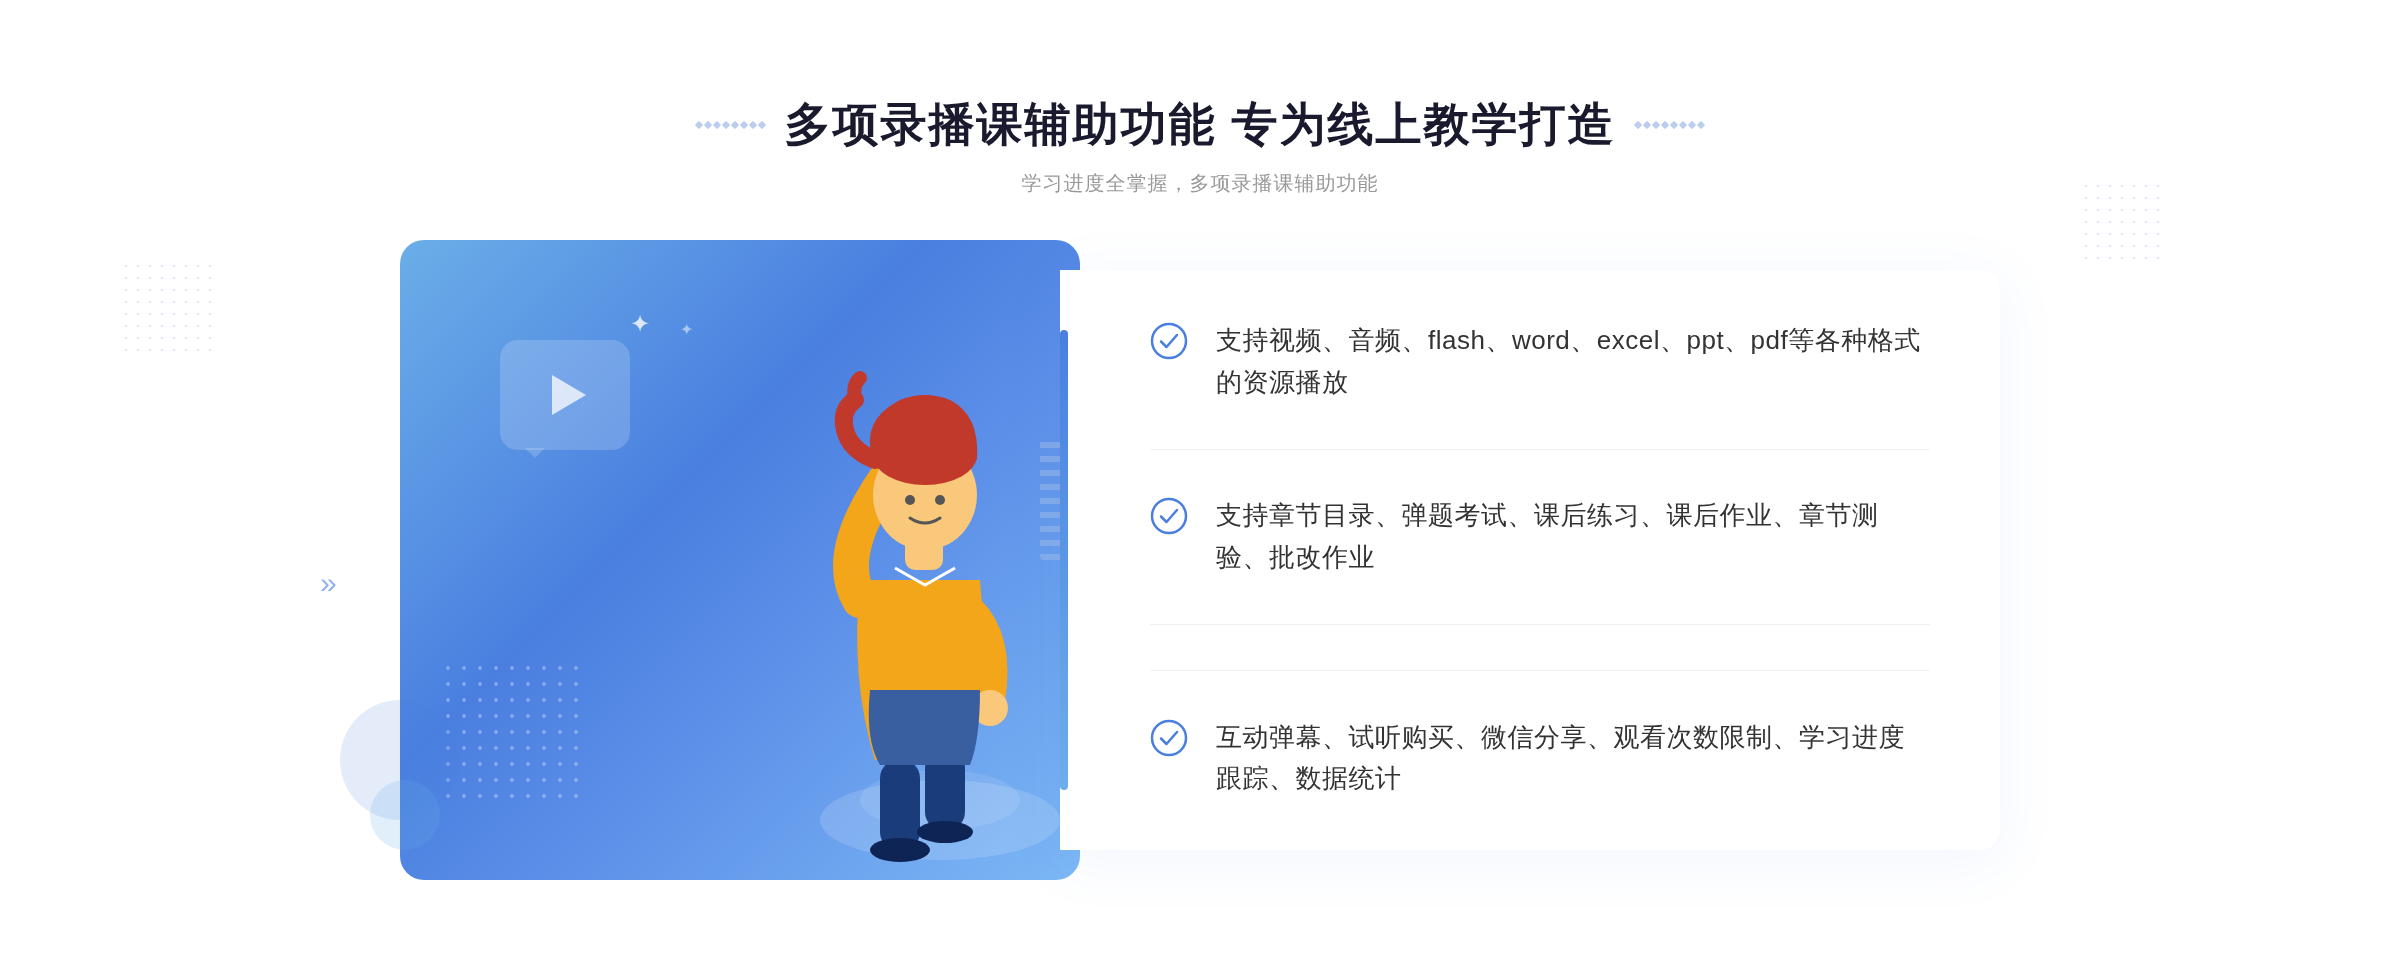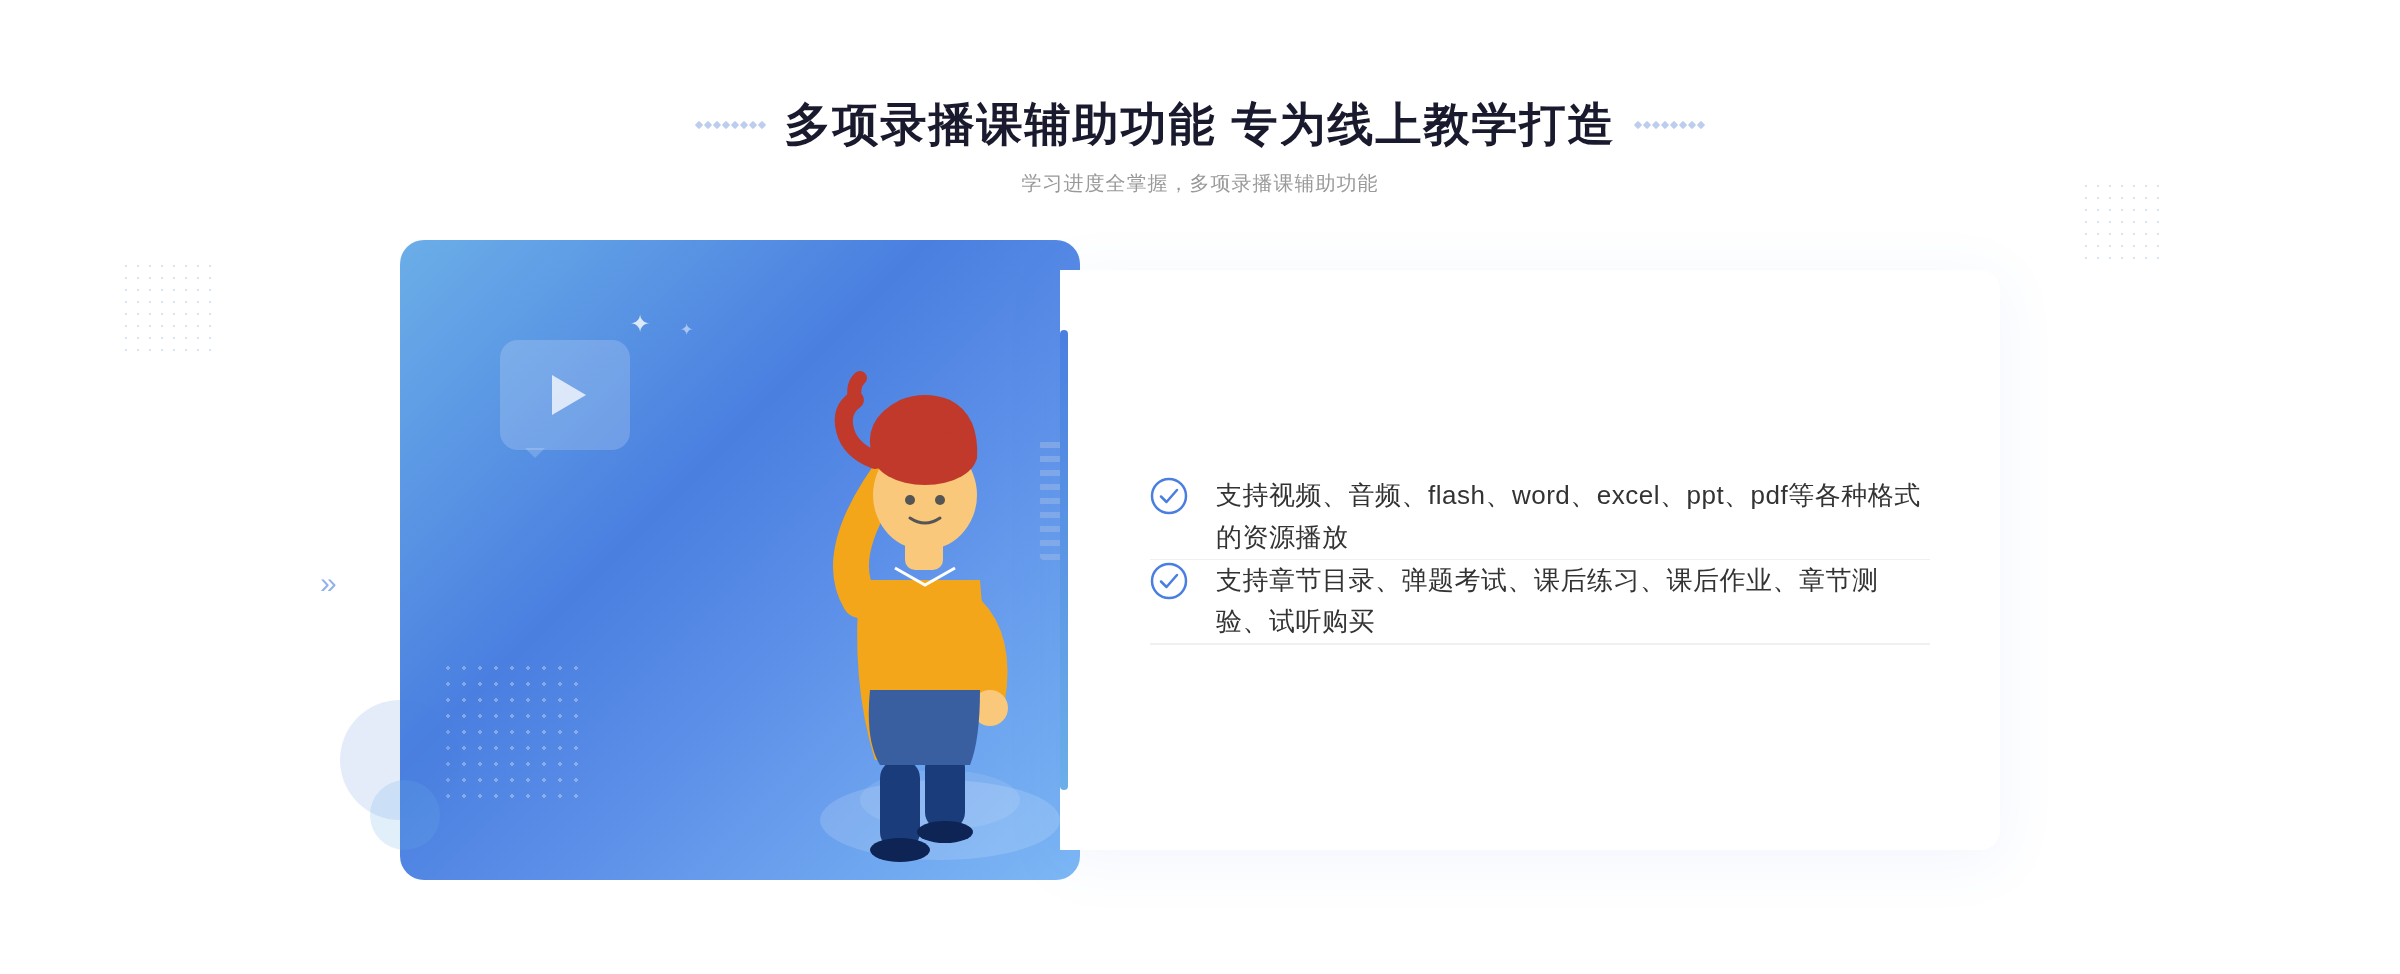--- a/index.html
+++ b/index.html
@@ -241,7 +241,7 @@
       height: 580px;
       display: flex;
       flex-direction: column;
-      justify-content: center;
+      justify-content: space-between;
       box-shadow: 0 10px 60px rgba(74, 127, 224, 0.08);
       position: relative;
       z-index: 2;

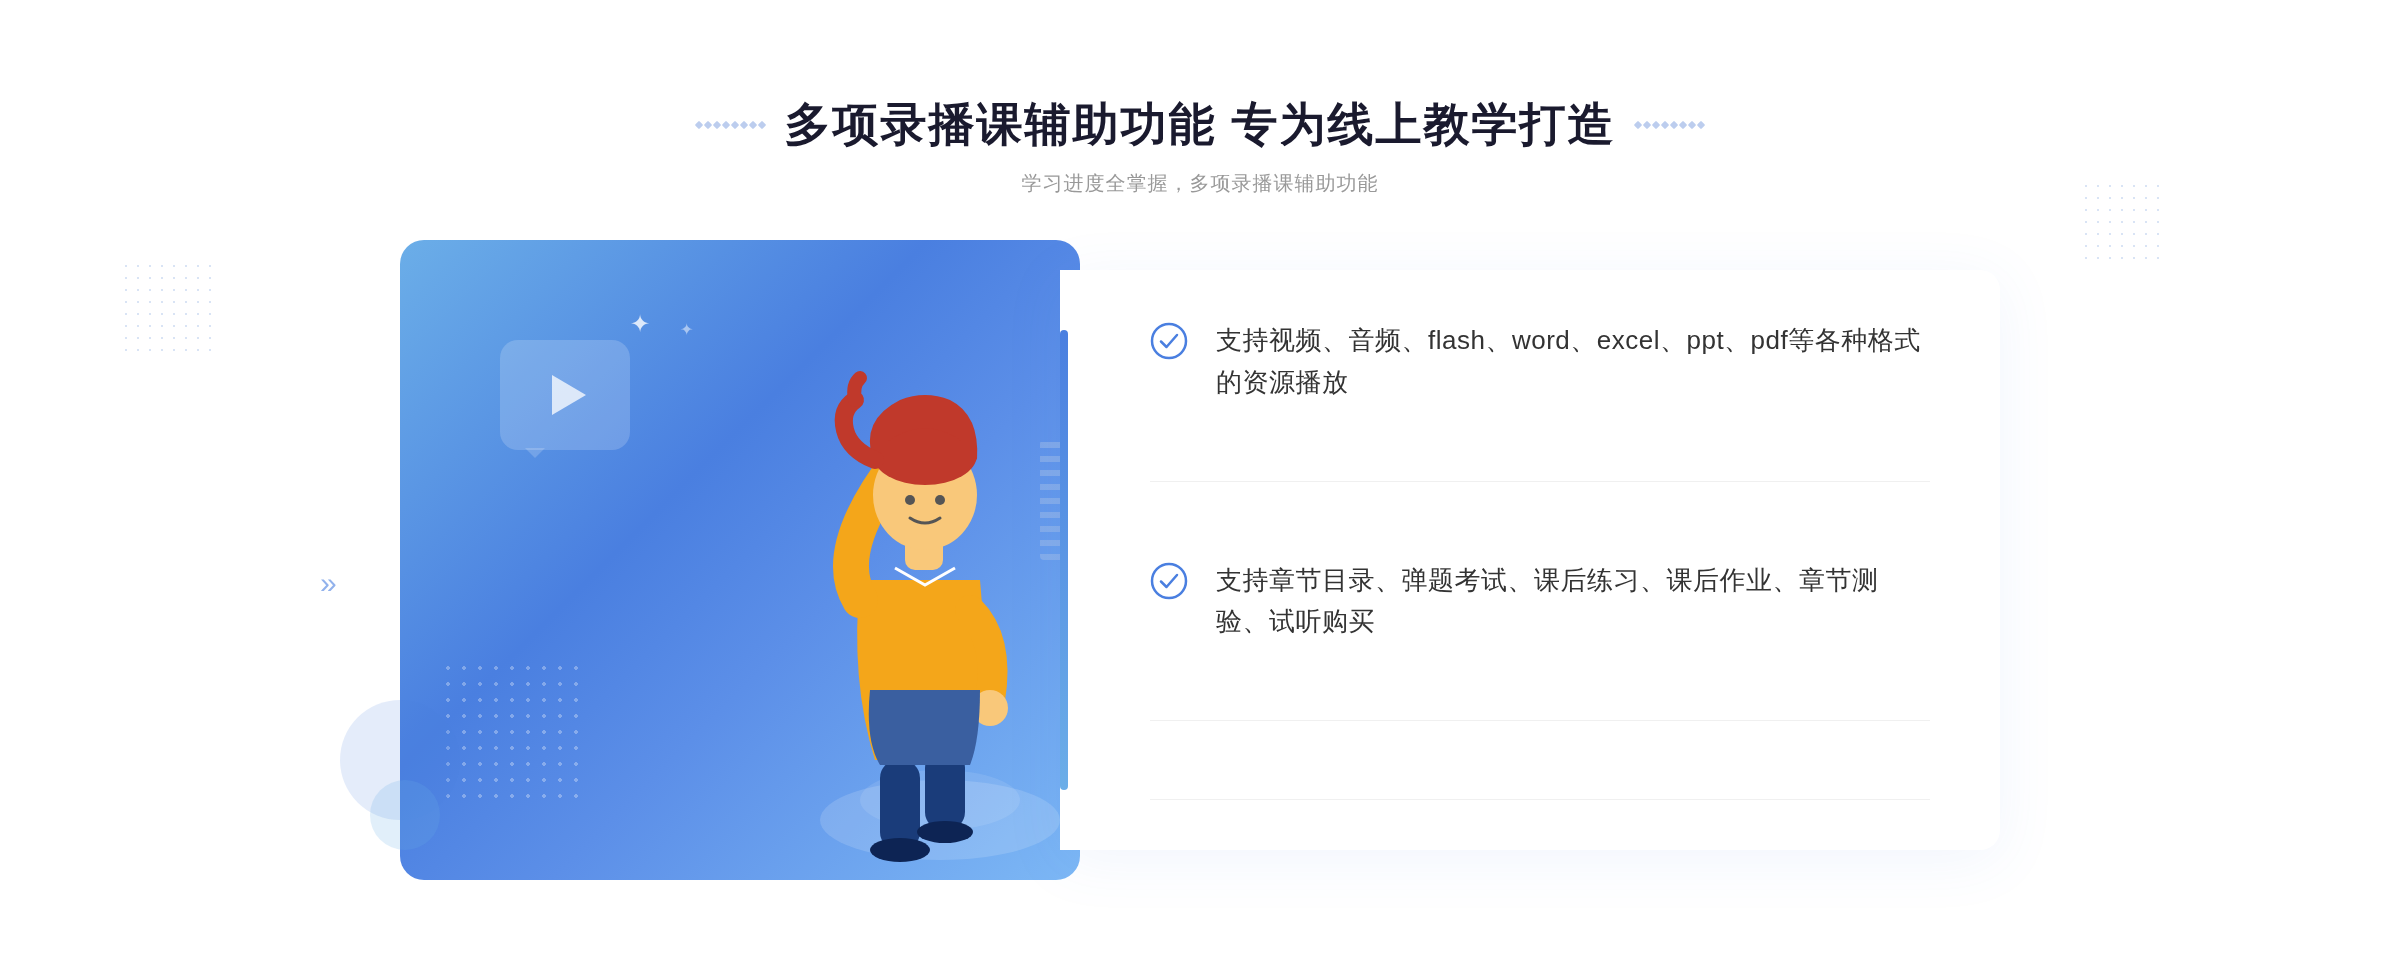--- a/index.html
+++ b/index.html
@@ -410,7 +410,7 @@
             <path d="M11 19.5 L16.5 25 L27 13" stroke="#4a7fe0" stroke-width="2.5" stroke-linecap="round" stroke-linejoin="round"></path>
           </svg>
         </div>
-        <span class="feature-text">支持章节目录、弹题考试、课后练习、课后作业、章节测验、试听购买</span>
+        <span class="feature-text">支持章节目录、弹题考试、课后练习、课后作业、章节测验、批改作业</span>
       </div>
 
       <div class="feature-divider"></div>

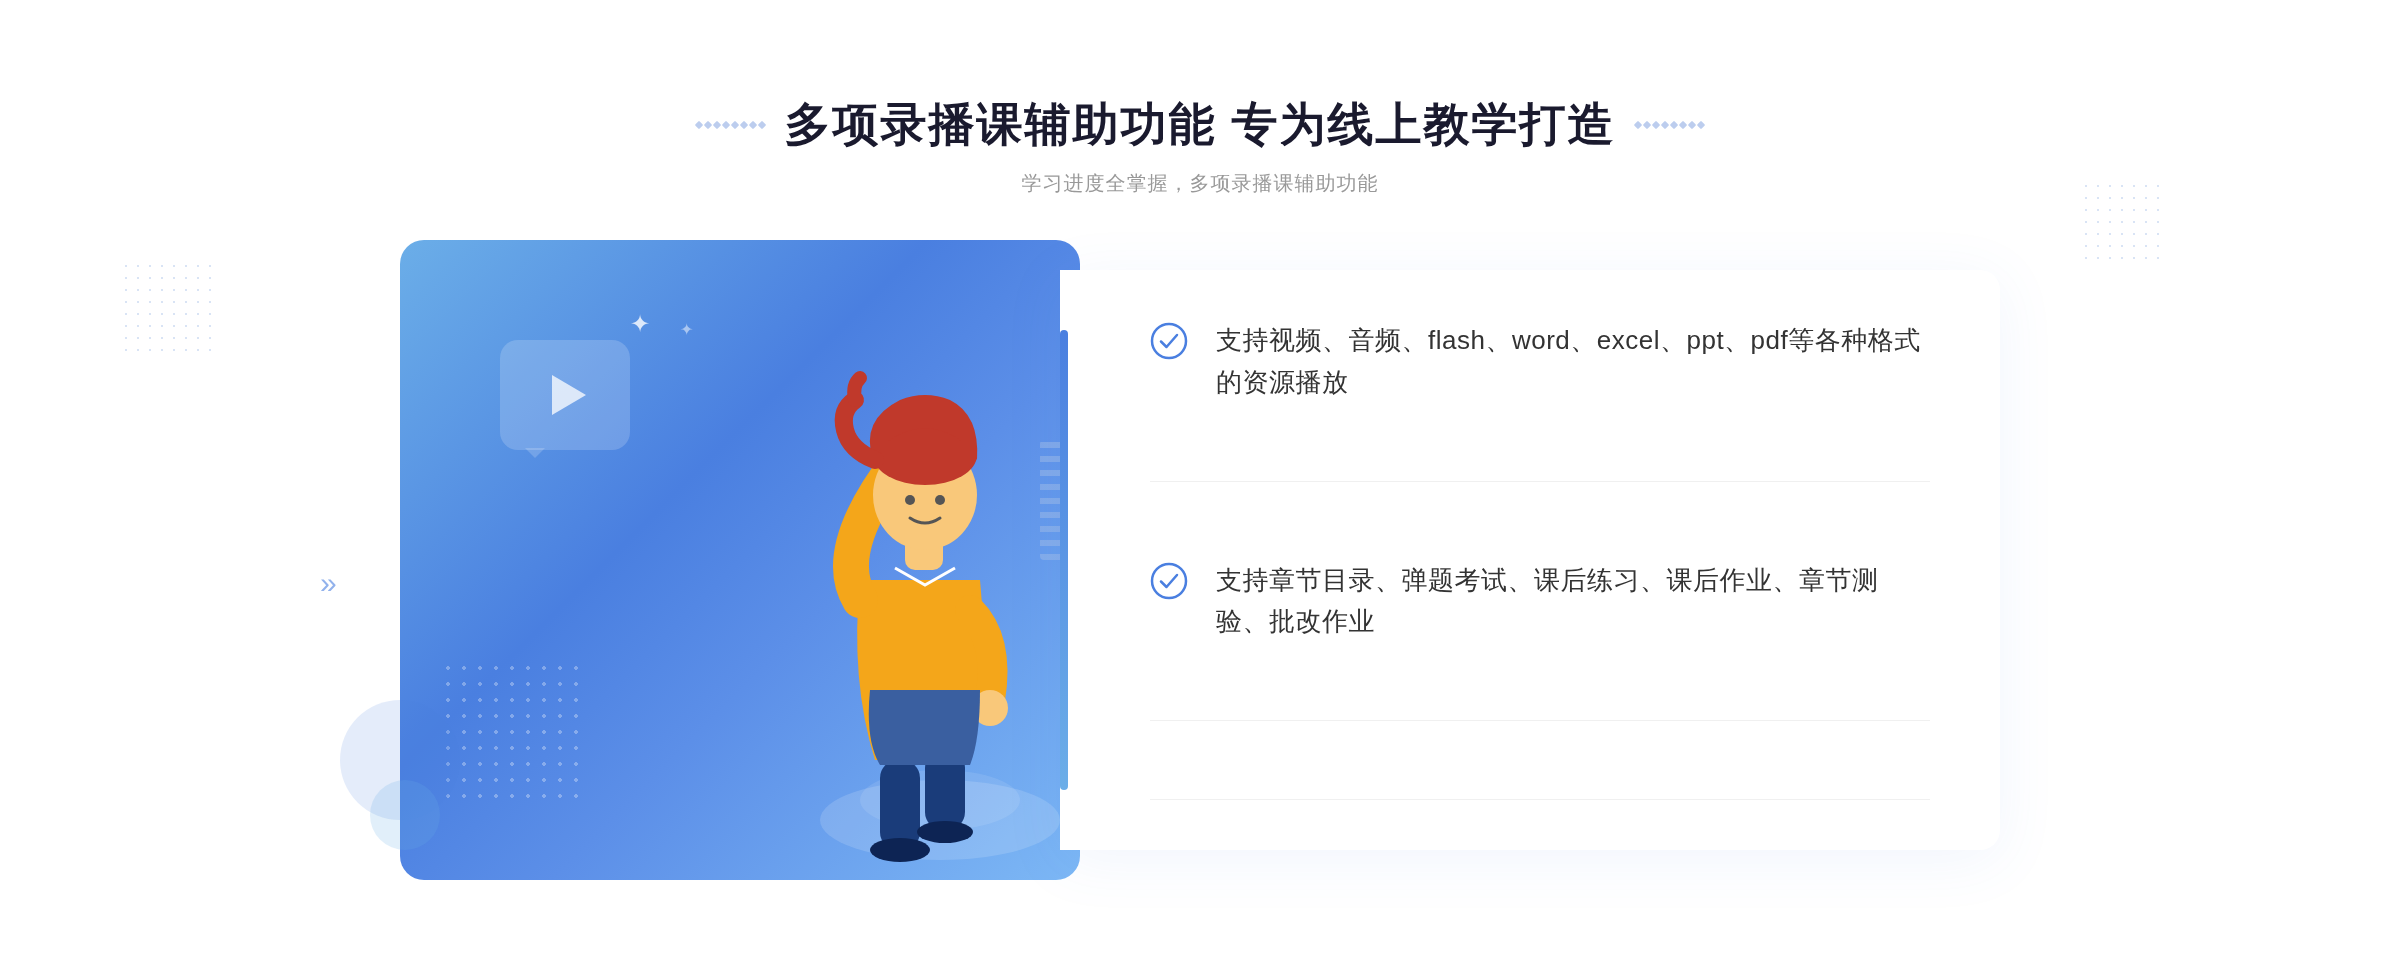--- a/index.html
+++ b/index.html
@@ -418,6 +418,15 @@
 
       <div class="feature-divider"></div>
 
+      <div class="feature-item">
+        <div class="check-icon">
+          <svg viewBox="0 0 38 38" fill="none" xmlns="http://www.w3.org/2000/svg">
+            <circle cx="19" cy="19" r="17" stroke="#4a7fe0" stroke-width="2.5"></circle>
+            <path d="M11 19.5 L16.5 25 L27 13" stroke="#4a7fe0" stroke-width="2.5" stroke-linecap="round" stroke-linejoin="round"></path>
+          </svg>
+        </div>
+        <span class="feature-text">互动弹幕、试听购买、微信分享、观看次数限制、学习进度跟踪、数据统计</span>
+      </div>
 
     </div>
   </div>

